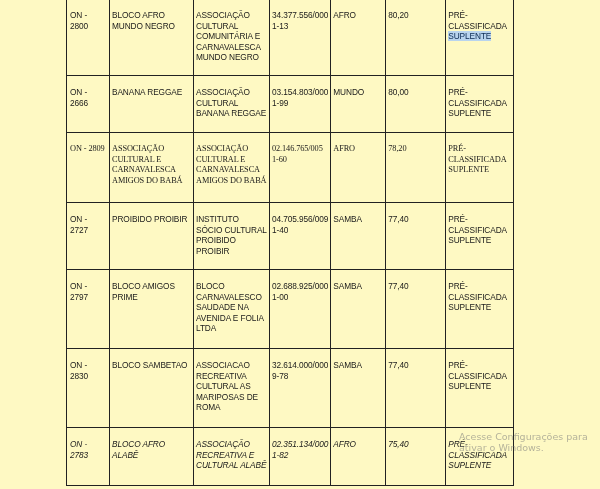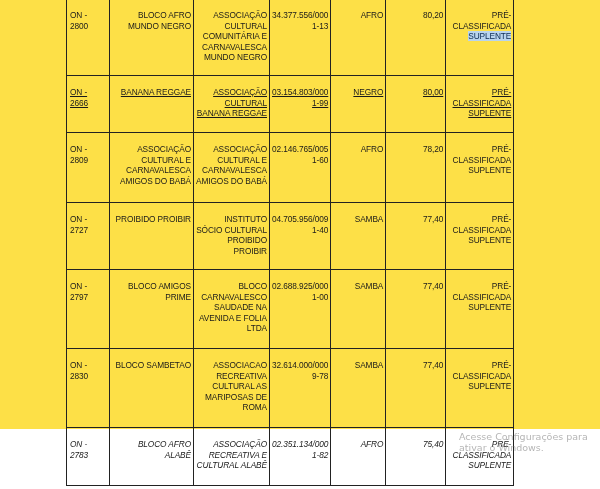--- a/index.html
+++ b/index.html
@@ -14,8 +14,8 @@
     .page {
       position: absolute;
       left: 0; top: 0;
-      width: 600px; height: 429px;
-      background: #fde047;
+      width: 600px; height: 489px;
+      background: #fef9c3;
     }
     table.results {
       position: absolute;

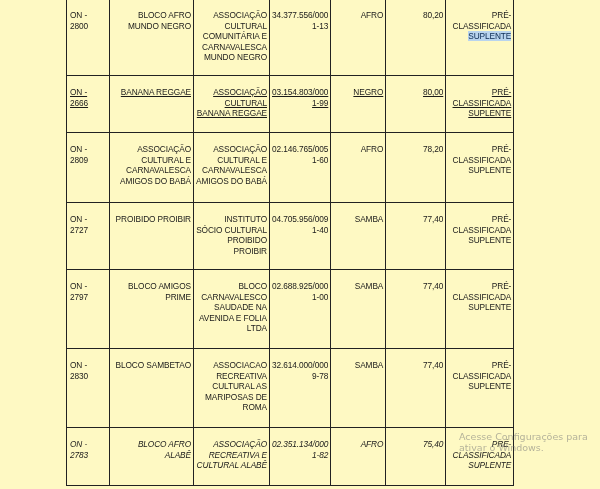--- a/index.html
+++ b/index.html
@@ -30,7 +30,7 @@
     table.results td {
       border: 1.3px solid #222;
       vertical-align: top;
-      text-align: right;
+      text-align: left;
       padding: 11px 2px 0 2px;
       line-height: 10.6px;
       box-sizing: border-box;

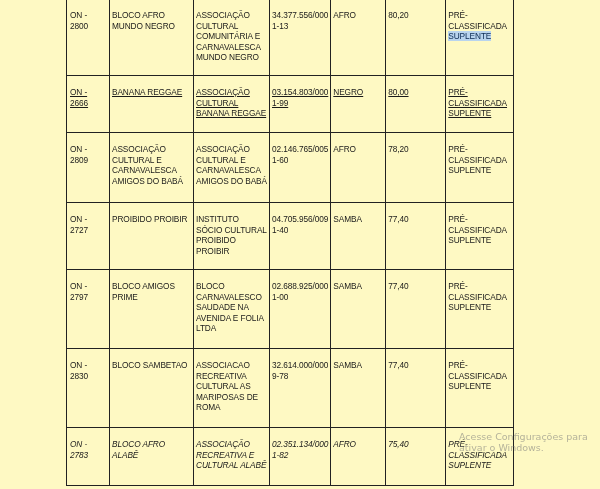--- a/index.html
+++ b/index.html
@@ -79,7 +79,7 @@
           <td><span>80,20</span></td>
           <td><span>PRÉ-</span><br><span>CLASSIFICADA</span><br><span class="hl">SUPLENTE</span></td>
         </tr>
-        <tr style="height: 57px; text-decoration: underline;">
+        <tr style="height: 57px;">
           <td class="c-code"><span>ON - 2666</span></td>
           <td><span>BANANA REGGAE</span></td>
           <td><span>ASSOCIAÇÃO CULTURAL BANANA REGGAE</span></td>

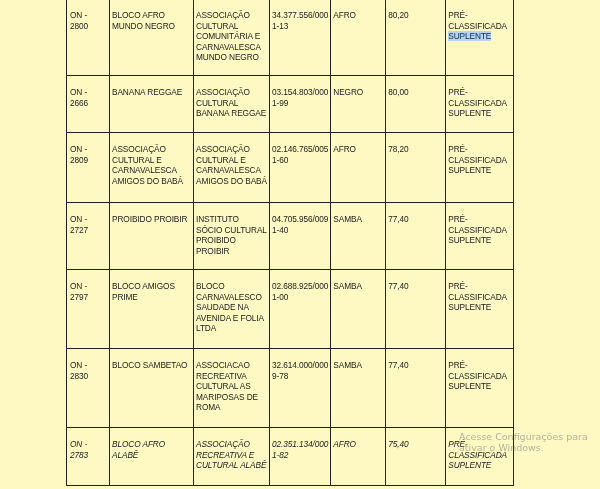--- a/index.html
+++ b/index.html
@@ -84,7 +84,7 @@
           <td><span>BANANA REGGAE</span></td>
           <td><span>ASSOCIAÇÃO CULTURAL BANANA REGGAE</span></td>
           <td><span>03.154.803/000</span><br><span>1-99</span></td>
-          <td><span>NEGRO</span></td>
+          <td><span>MUNDO</span></td>
           <td><span>80,00</span></td>
           <td><span>PRÉ-</span><br><span>CLASSIFICADA</span><br><span>SUPLENTE</span></td>
         </tr>

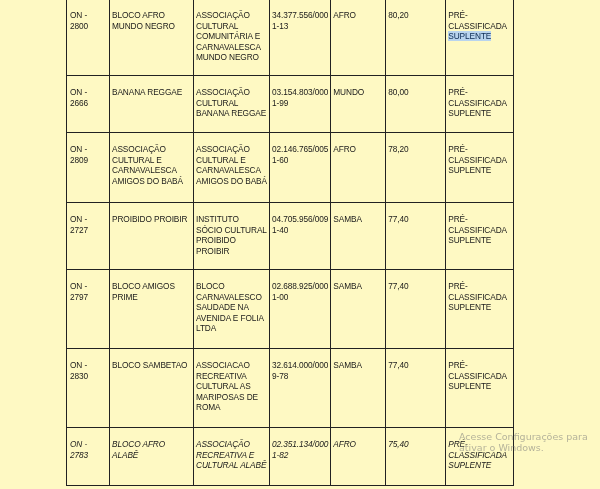--- a/index.html
+++ b/index.html
@@ -88,7 +88,7 @@
           <td><span>80,00</span></td>
           <td><span>PRÉ-</span><br><span>CLASSIFICADA</span><br><span>SUPLENTE</span></td>
         </tr>
-        <tr style="height: 70px;">
+        <tr style="height: 70px; font-family: Liberation Serif, serif;">
           <td class="c-code"><span>ON - 2809</span></td>
           <td><span>ASSOCIAÇÃO CULTURAL E CARNAVALESCA AMIGOS DO BABÁ</span></td>
           <td><span>ASSOCIAÇÃO CULTURAL E CARNAVALESCA AMIGOS DO BABÁ</span></td>

